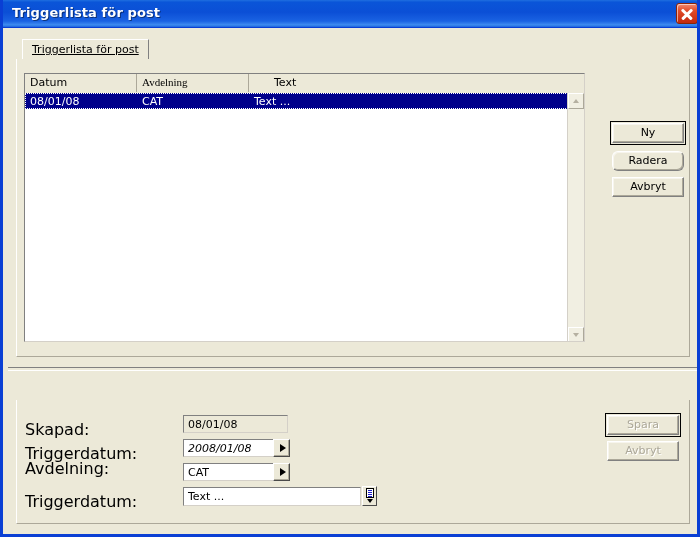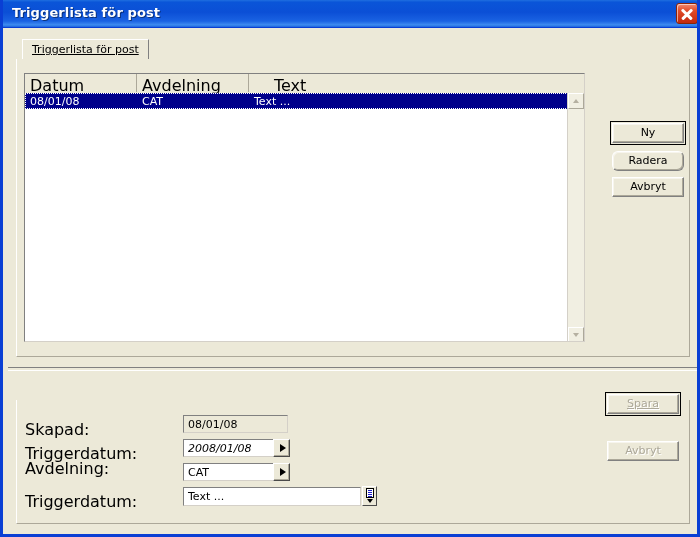--- a/index.html
+++ b/index.html
@@ -173,7 +173,7 @@
     background: #ece9d8;
     border-right: 1px solid #aca899;
     padding: 2px 0 0 5px;
-    font-size: 16px;
+    font-size: 11px;
     color: #000000;
     white-space: nowrap;
     cursor: pointer;

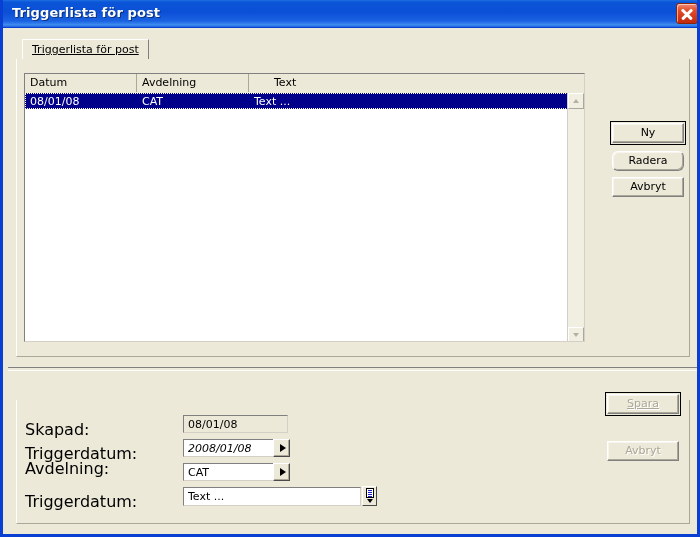--- a/index.html
+++ b/index.html
@@ -179,7 +179,7 @@
     cursor: pointer;
   }
   .lv-col.c0 { left: 0;   width: 112px; }
-  .lv-col.c1 { left: 112px; width: 112px; }
+  .lv-col.c1 { left: 112px; width: 112px; font-family: Liberation Serif, serif; }
   .lv-col.c2 { left: 212px; width: 337px; border-right: none; margin-left: 32px; }
 
   .lv-rows {

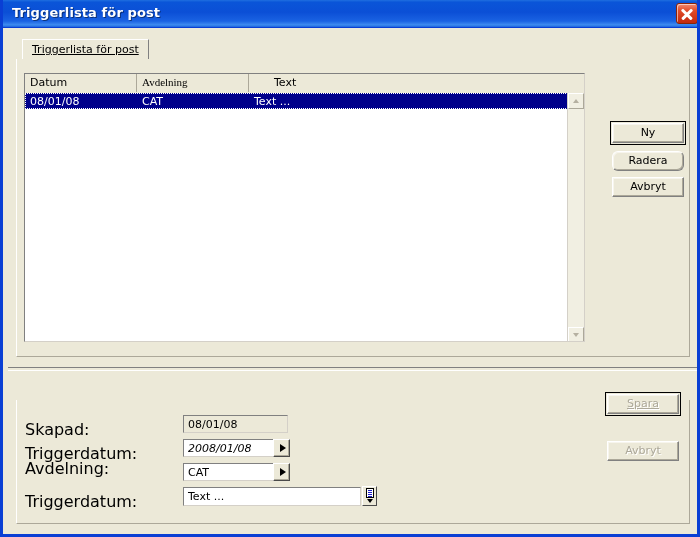--- a/index.html
+++ b/index.html
@@ -282,7 +282,7 @@
   .btn.ny     { left: 604px; top: 92px;  width: 72px; height: 20px; }
   .btn.radera { left: 604px; top: 120px; width: 72px; height: 20px; border-radius: 6px; }
   .btn.avbryt { left: 604px; top: 146px; width: 72px; height: 20px; }
-  .btn.spara       { left: 604px; top: 394px; width: 72px; height: 20px; text-decoration: underline; }
+  .btn.spara       { left: 604px; top: 415px; width: 72px; height: 20px; }
   .btn.avbryt-form { left: 604px; top: 441px; width: 72px; height: 20px; }
 
   

